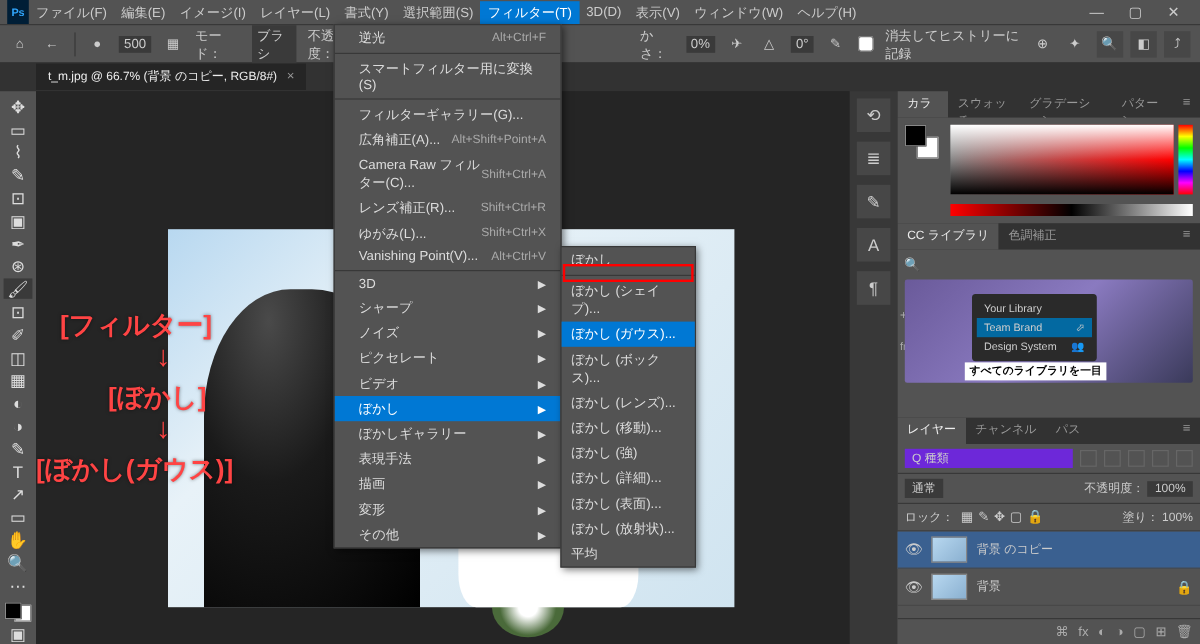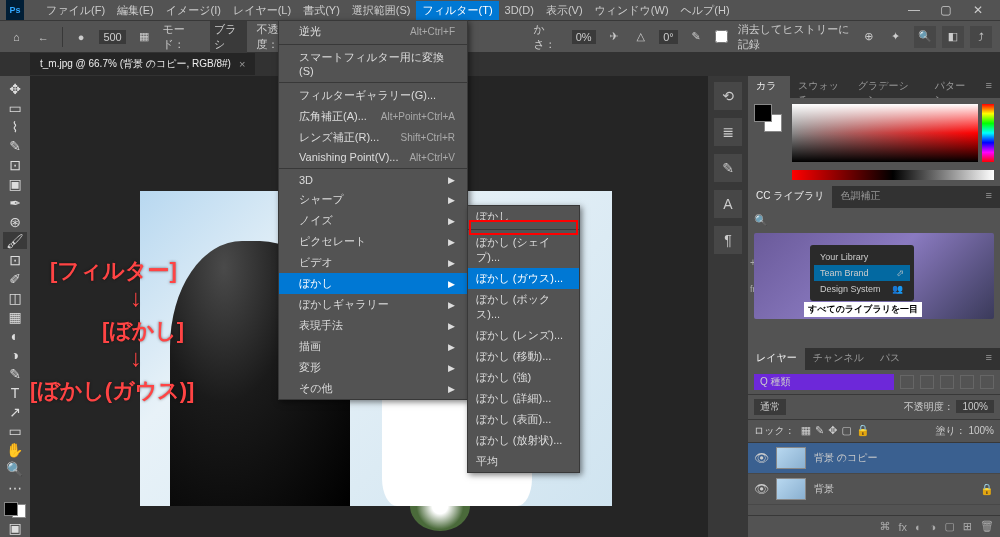--- a/index.html
+++ b/index.html
@@ -7,7 +7,7 @@
 
 
 .menubar { background: #535353; height: 20px; display: flex; align-items: center; padding: 0 6px; gap: 0; }
-.menubar .logo { width: 18px; height: 20px; background: #001e36; color: #31a8ff; font-weight: bold; font-size: 9px; display: flex; align-items: center; justify-content: center; margin-right: 16px; }
+.menubar .logo { width: 18px; height: 20px; background: #001e36; color: #31a8ff; font-weight: bold; font-size: 9px; display: flex; align-items: center; justify-content: center; margin-right: 0; }
 .menubar .mitem { padding: 2px 6px; cursor: default; font-size: 11px; }
 .menubar .mitem.active { background: #0078d4; color: #fff; }
 .window-controls { margin-left: auto; display: flex; gap: 0; }

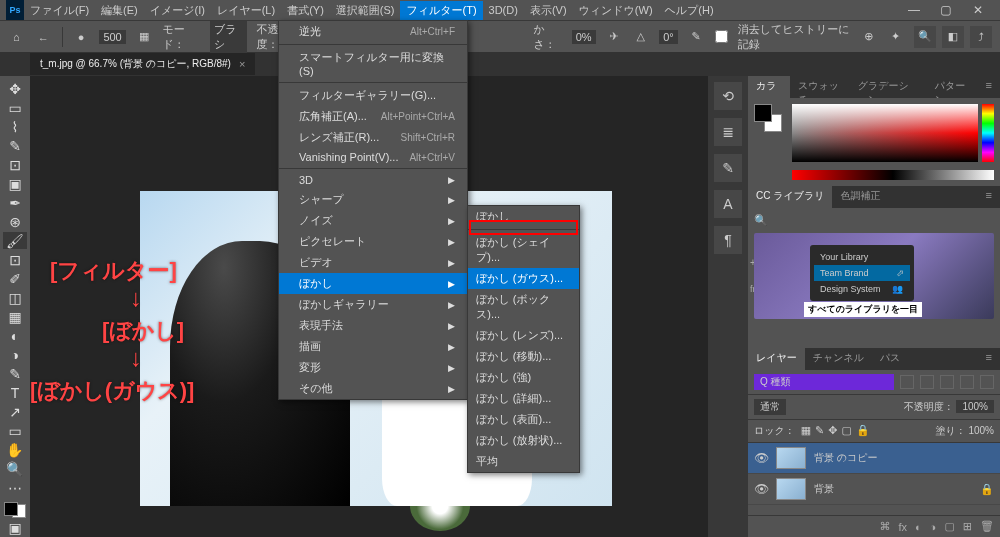--- a/index.html
+++ b/index.html
@@ -332,7 +332,7 @@
     </div>
     <div class="ditem">
       <span>広角補正(A)...</span>
-      <span class="sc">Alt+Point+Ctrl+A</span>
+      <span class="sc">Alt+Shift+Point+A</span>
     </div>
     <div class="ditem">
       <span>レンズ補正(R)...</span>

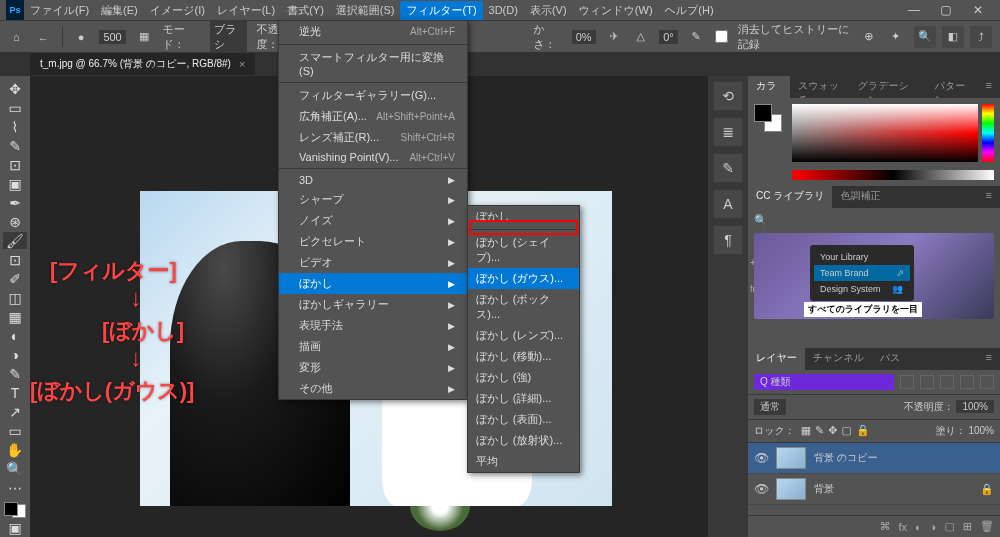--- a/index.html
+++ b/index.html
@@ -335,6 +335,10 @@
       <span class="sc">Alt+Shift+Point+A</span>
     </div>
     <div class="ditem">
+      <span>Camera Raw フィルター(C)...</span>
+      <span class="sc">Shift+Ctrl+A</span>
+    </div>
+    <div class="ditem">
       <span>レンズ補正(R)...</span>
       <span class="sc">Shift+Ctrl+R</span>
     </div>

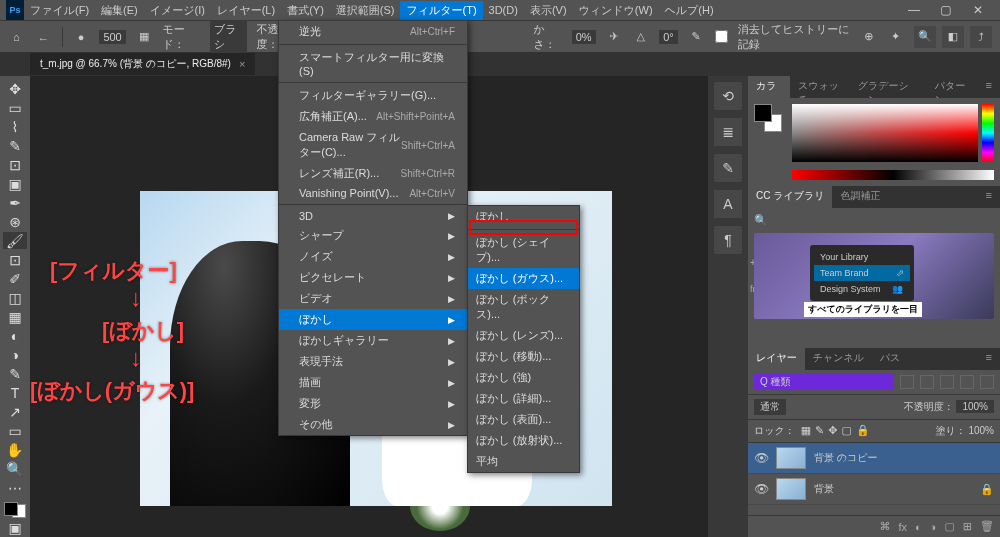--- a/index.html
+++ b/index.html
@@ -343,6 +343,10 @@
       <span class="sc">Shift+Ctrl+R</span>
     </div>
     <div class="ditem">
+      <span>ゆがみ(L)...</span>
+      <span class="sc">Shift+Ctrl+X</span>
+    </div>
+    <div class="ditem">
       <span>Vanishing Point(V)...</span>
       <span class="sc">Alt+Ctrl+V</span>
     </div>

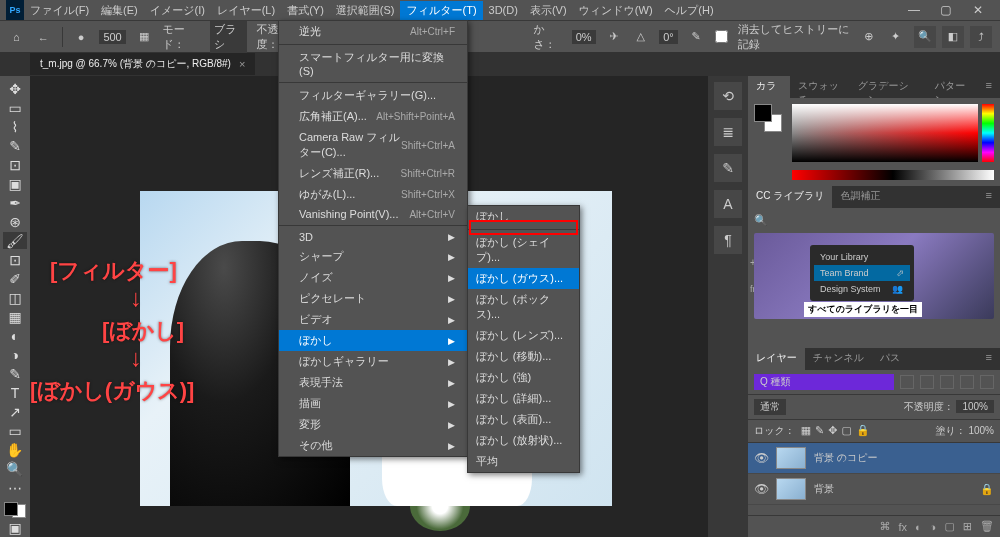--- a/index.html
+++ b/index.html
@@ -205,7 +205,7 @@
     </div>
     <div class="annot" style="left:20px; top:180px;">[フィルター]</div>
     <div class="annot annot-arrow" style="left:100px; top:210px;">↓</div>
-    <div class="annot" style="left:72px; top:240px;">[ぼかし]</div>
+    <div class="annot" style="left:60px; top:240px;">[ぼかし]</div>
     <div class="annot annot-arrow" style="left:100px; top:270px;">↓</div>
     <div class="annot" style="left:0px; top:300px;">[ぼかし(ガウス)]</div>
   </div>

